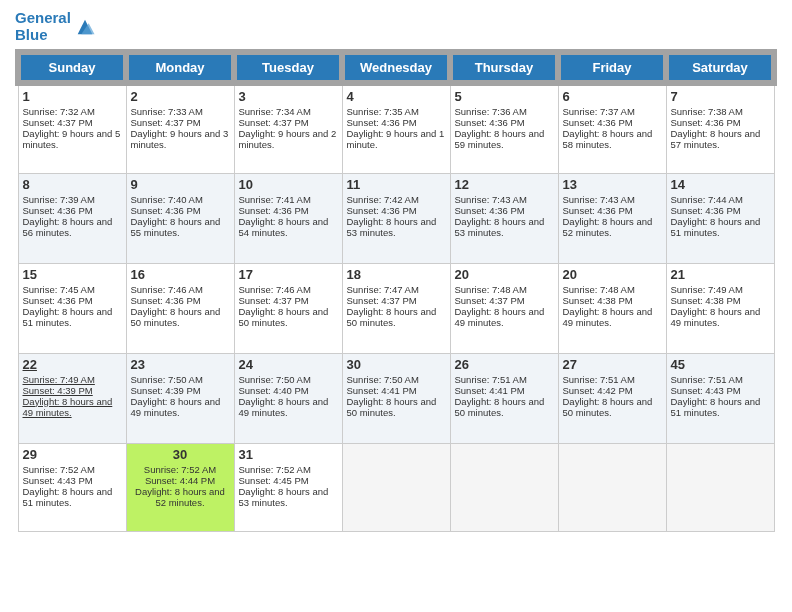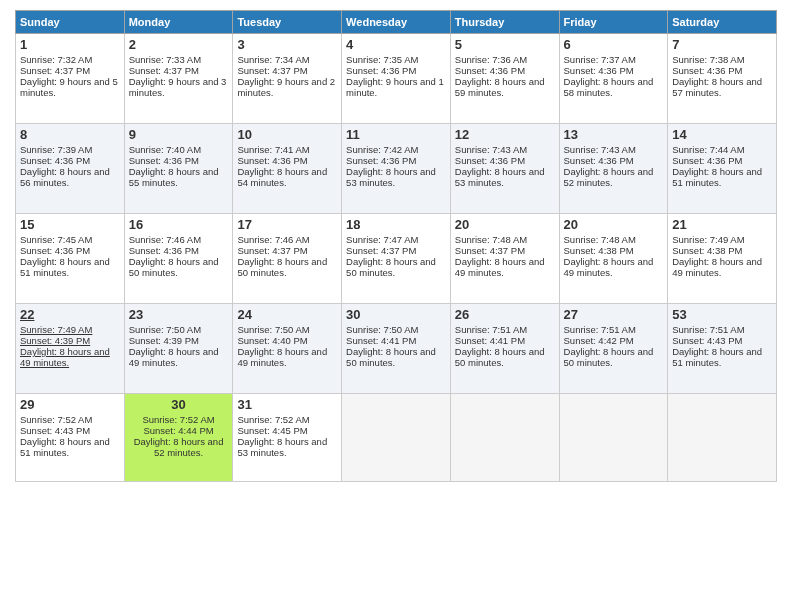--- a/index.html
+++ b/index.html
@@ -98,6 +98,26 @@
 <body>
 
 <div class="container">
+  <div class="header">
+    <div class="logo">
+      <div>
+        <div class="logo-text">
+          <span>General</span>
+        </div>
+        <div class="logo-text">
+          <span style="color:#2a7ab8;">Blue</span>
+        </div>
+      </div>
+      <svg class="logo-icon" viewBox="0 0 30 30" xmlns="http://www.w3.org/2000/svg">
+        <polygon points="5,25 15,5 25,25" fill="#2a7ab8"></polygon>
+        <polygon points="10,25 20,10 28,25" fill="#5ba3d6" opacity="0.7"></polygon>
+      </svg>
+    </div>
+    <div class="title-block">
+      <div class="main-title"></div>
+      <div class="subtitle"></div>
+    </div>
+  </div>
 
   <table class="calendar">
     <thead>

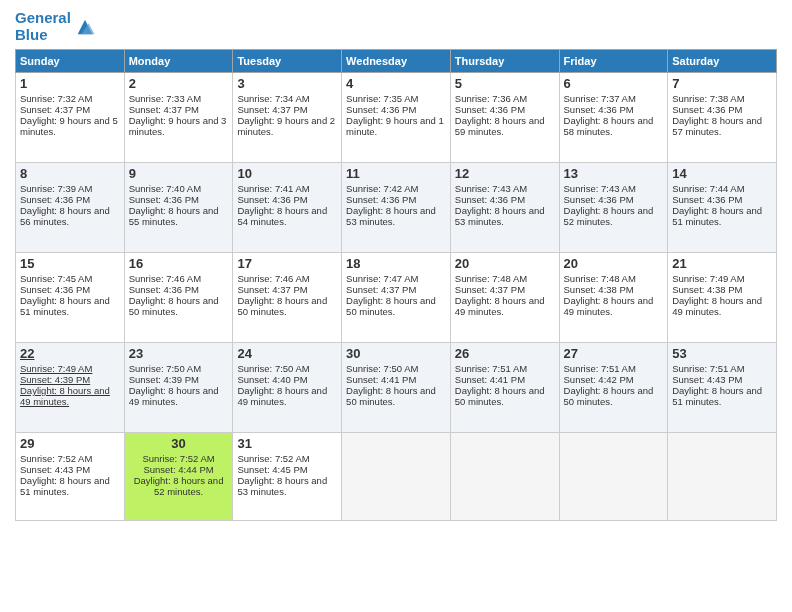--- a/index.html
+++ b/index.html
@@ -61,10 +61,10 @@
       background-color: #2a7ab8;
       color: #fff;
       padding: 5px 4px;
-      font-size: 11px;
+      font-size: 13px;
       font-weight: bold;
-      text-align: left;
-      border: 1px solid #a3a3a3;
+      text-align: center;
+      border: 6px solid #a3a3a3;
     }
     .calendar td {
       vertical-align: top;

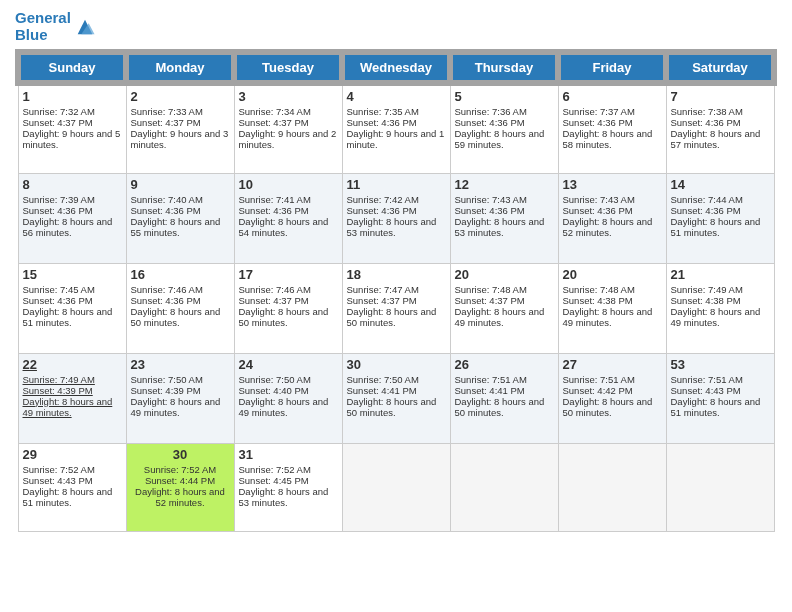--- a/index.html
+++ b/index.html
@@ -166,7 +166,7 @@
           <td style="background-color: rgb(240, 244, 248);"><span class="day-number">30</span><span>Sunrise: 7:50 AM</span><br><span>Sunset: 4:41 PM</span><br><span>Daylight: 8 hours and 50 minutes.</span></td>
           <td style="background-color: rgb(240, 244, 248);"><span class="day-number">26</span><span>Sunrise: 7:51 AM</span><br><span>Sunset: 4:41 PM</span><br><span>Daylight: 8 hours and 50 minutes.</span></td>
           <td style="background-color: rgb(240, 244, 248);"><span class="day-number">27</span><span>Sunrise: 7:51 AM</span><br><span>Sunset: 4:42 PM</span><br><span>Daylight: 8 hours and 50 minutes.</span></td>
-          <td style="background-color: rgb(240, 244, 248);"><span class="day-number">53</span><span>Sunrise: 7:51 AM</span><br><span>Sunset: 4:43 PM</span><br><span>Daylight: 8 hours and 51 minutes.</span></td>
+          <td style="background-color: rgb(240, 244, 248);"><span class="day-number">45</span><span>Sunrise: 7:51 AM</span><br><span>Sunset: 4:43 PM</span><br><span>Daylight: 8 hours and 51 minutes.</span></td>
         </tr>
         <tr class="last-row">
           <td style="background-color: rgb(255, 255, 255);"><span class="day-number">29</span><span>Sunrise: 7:52 AM</span><br><span>Sunset: 4:43 PM</span><br><span>Daylight: 8 hours and 51 minutes.</span></td>

